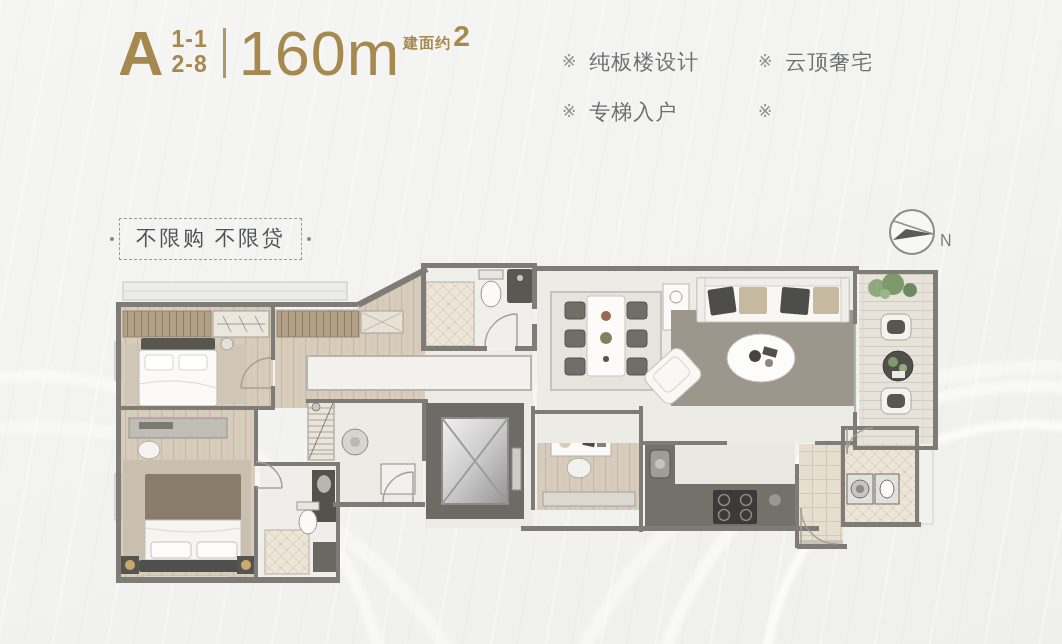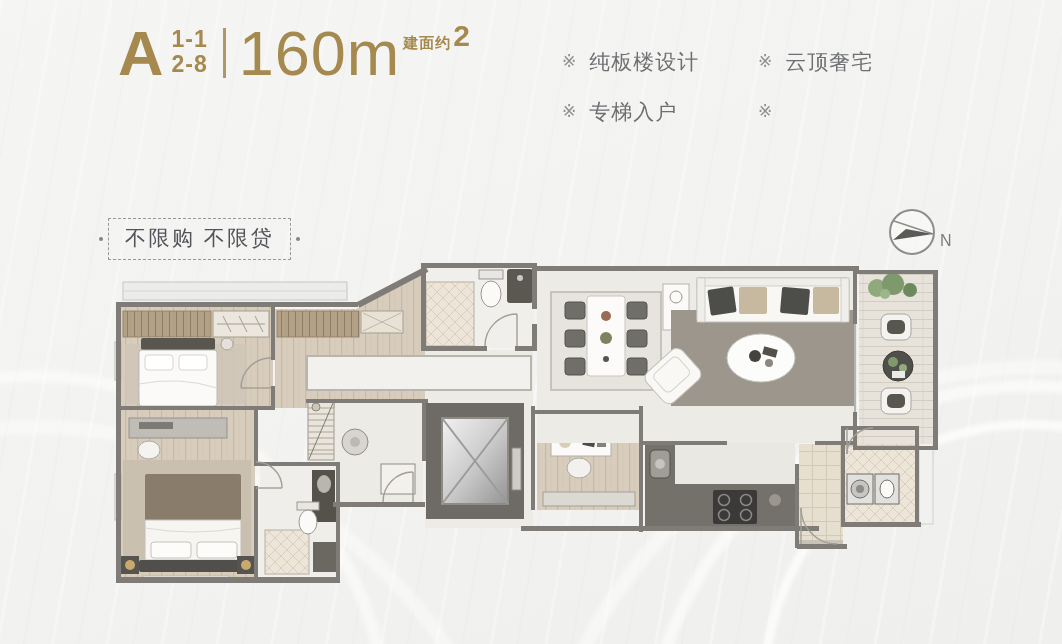--- a/index.html
+++ b/index.html
@@ -38,7 +38,7 @@
   .bullet{color:#8f9094;font-size:17px;margin-right:12px;position:relative;top:-1px;}
 
   
-  .badge{position:absolute;left:108px;top:218px;padding:5px 16px 7px;
+  .badge{position:absolute;left:119px;top:218px;padding:5px 16px 7px;
     border:1.5px dashed #98989a;color:#515358;font-size:21px;letter-spacing:2.5px;}
   .badge::before,.badge::after{content:"";position:absolute;top:50%;width:4px;height:4px;
     margin-top:-2px;border-radius:50%;background:#84848a;}

